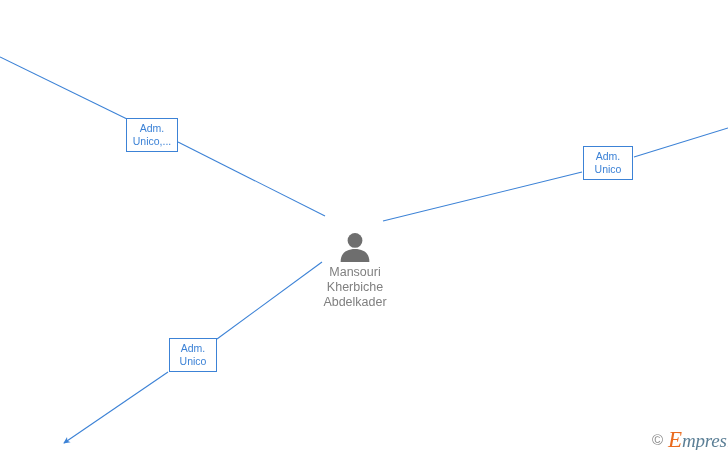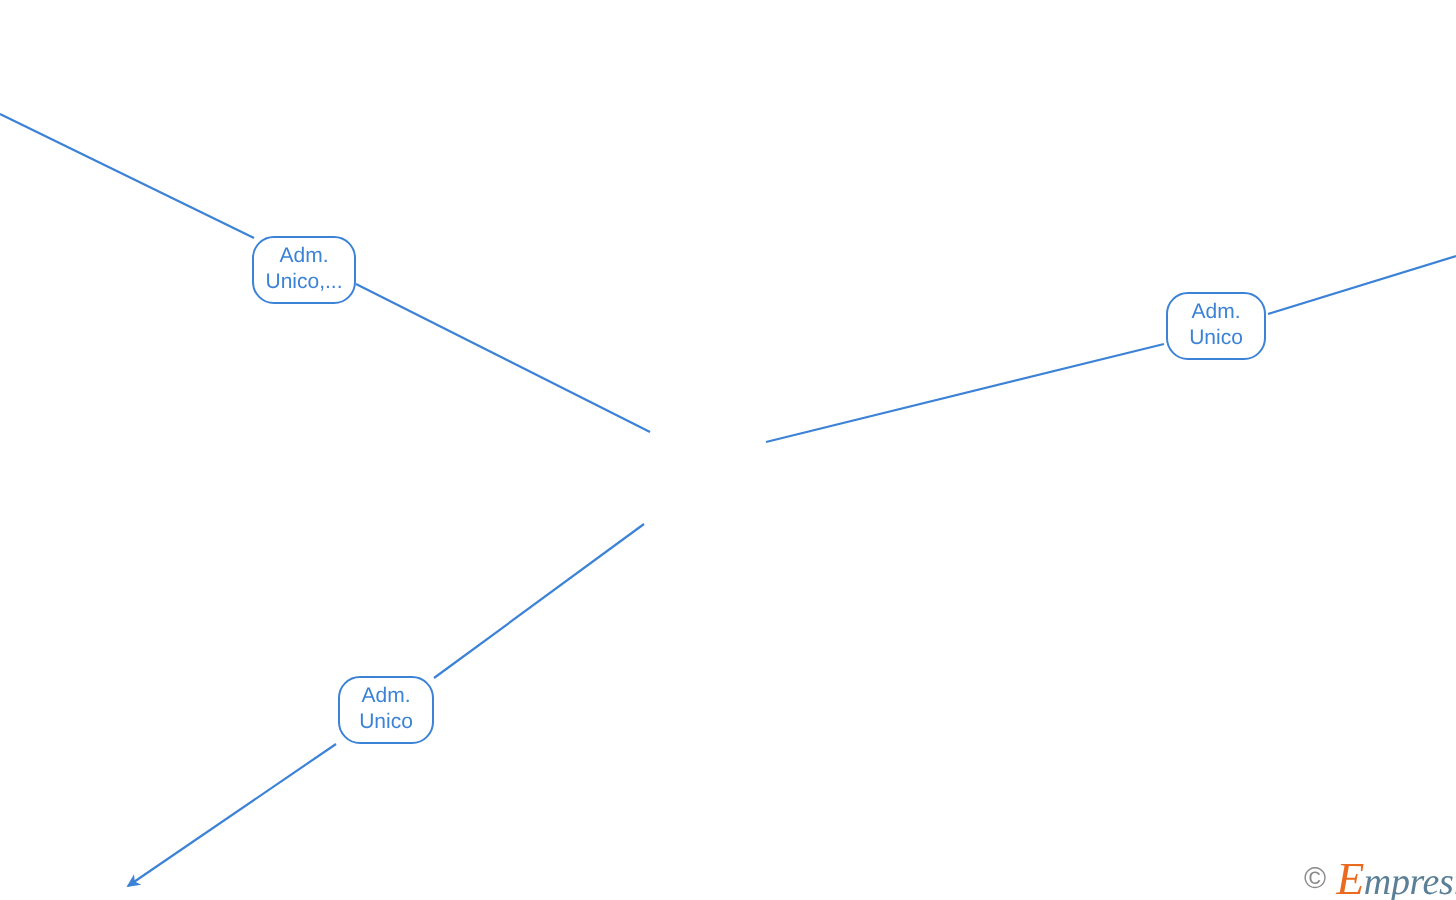--- a/index.html
+++ b/index.html
@@ -51,7 +51,7 @@
     box-sizing: border-box;
     background: #ffffff;
     border: 1px solid #3C82D6;
-    border-radius: 11px;
+    border-radius: 0;
     color: #3C82D6;
     font-size: 10.5px;
     line-height: 13px;

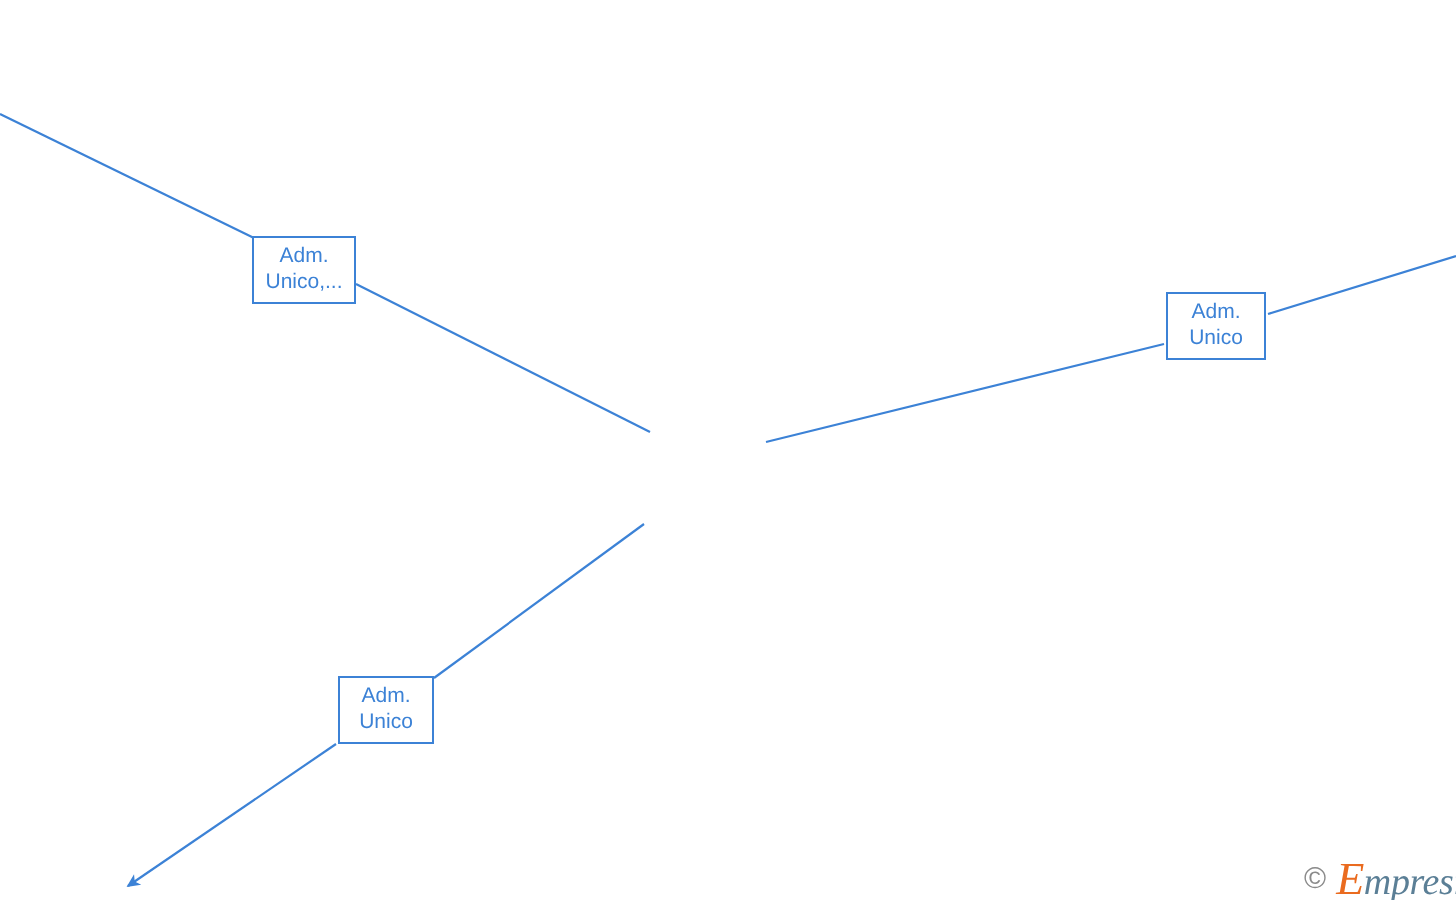--- a/index.html
+++ b/index.html
@@ -107,6 +107,17 @@
       </g>
   </svg>
 
+  <div class="node" id="center-node" style="left: 285px; top: 232px;">
+    <div class="node-icon">
+      <svg viewBox="0 0 34 30" width="34" height="30" xmlns="http://www.w3.org/2000/svg">
+        <circle cx="17" cy="8.4" r="7.4" fill="#6e6e6e"></circle>
+        <path d="M 2.6 30 C 2.6 20.6 9.1 17.0 17 17.0 C 24.9 17.0 31.4 20.6 31.4 30 Z" fill="#6e6e6e"></path>
+      </svg>
+    </div>
+    <div class="node-label">Mansouri
+Kherbiche
+Abdelkader</div>
+  </div>
 
   <div class="edge-label" id="edge-label-0" style="left: 126px; top: 118px; width: 52px; height: 34px;">Adm.
 Unico,...</div>

